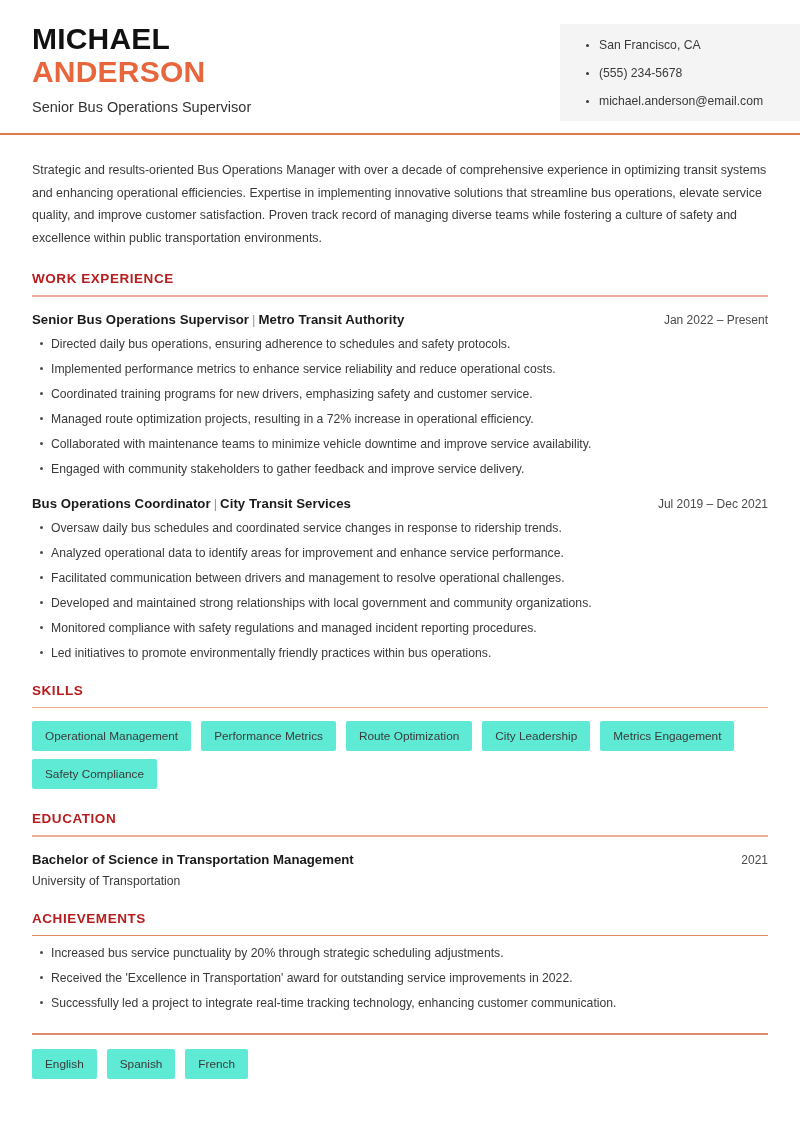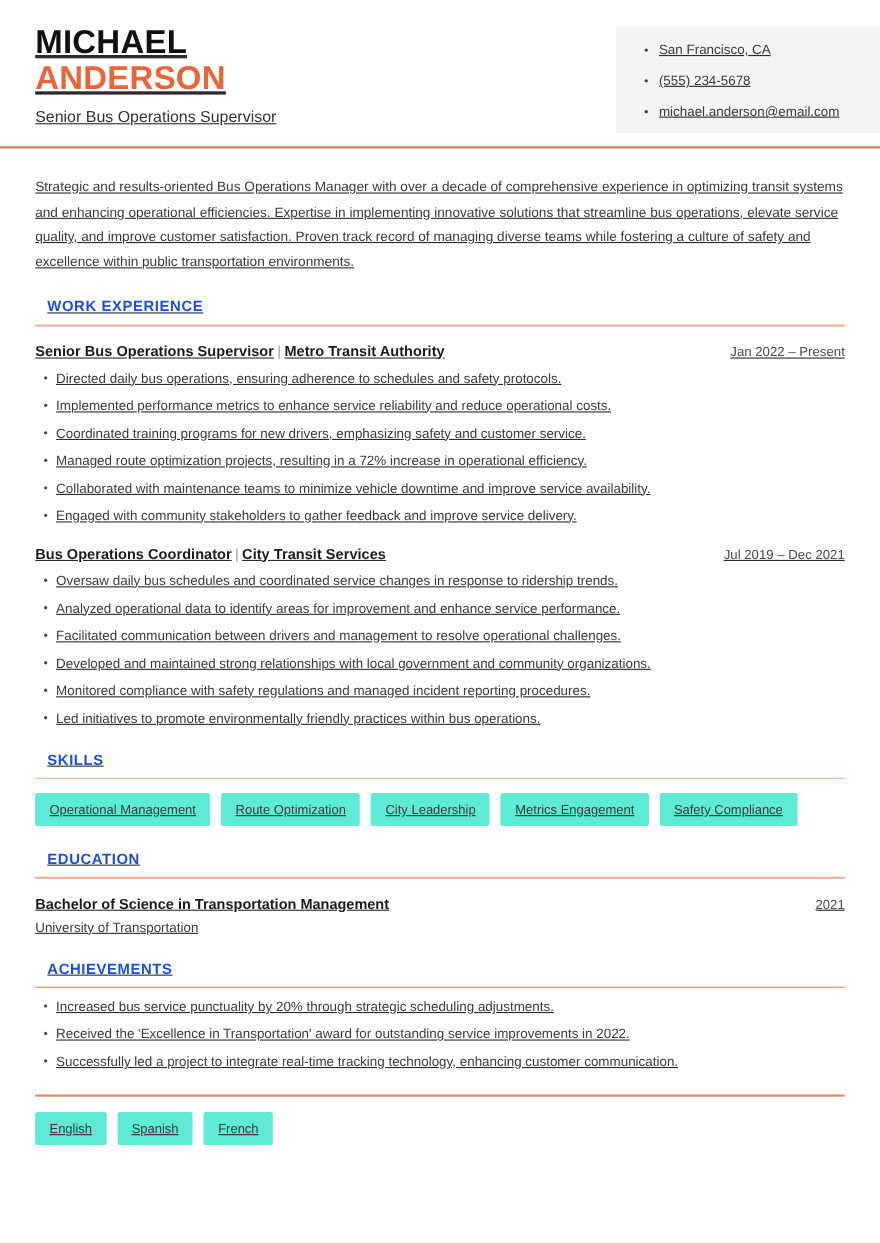--- a/index.html
+++ b/index.html
@@ -21,7 +21,6 @@
     height: 1130px;
     background: #ffffff;
     overflow: hidden;
-    text-decoration: underline;
   }
 
   

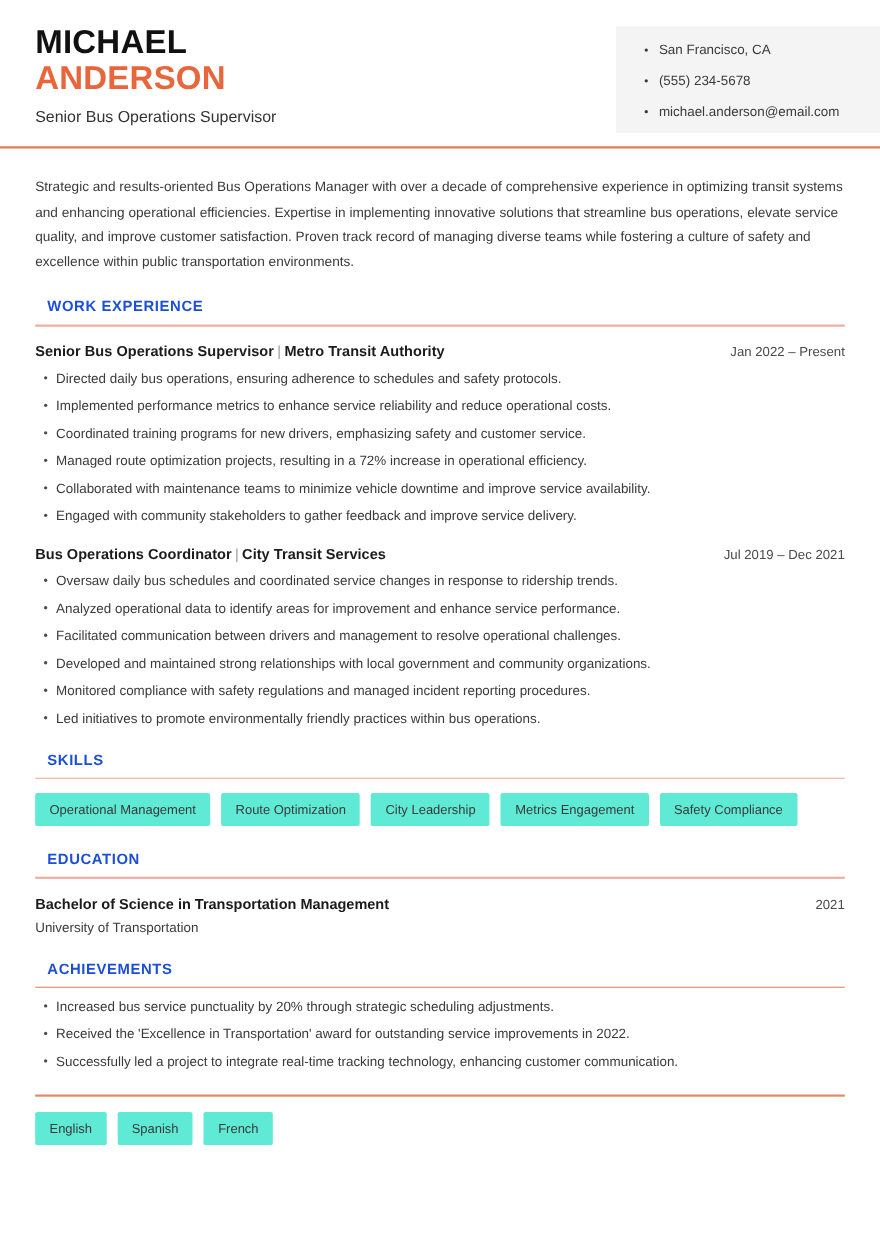--- a/index.html
+++ b/index.html
@@ -110,10 +110,9 @@
     font-size: 13.5px;
     font-weight: bold;
     letter-spacing: 0.55px;
-    color: #1d4ed8;
+    color: #b91c1c;
     text-transform: uppercase;
     line-height: 16px;
-    margin-left: 11px;
   }
   .section-rule {
     margin-top: 8px;

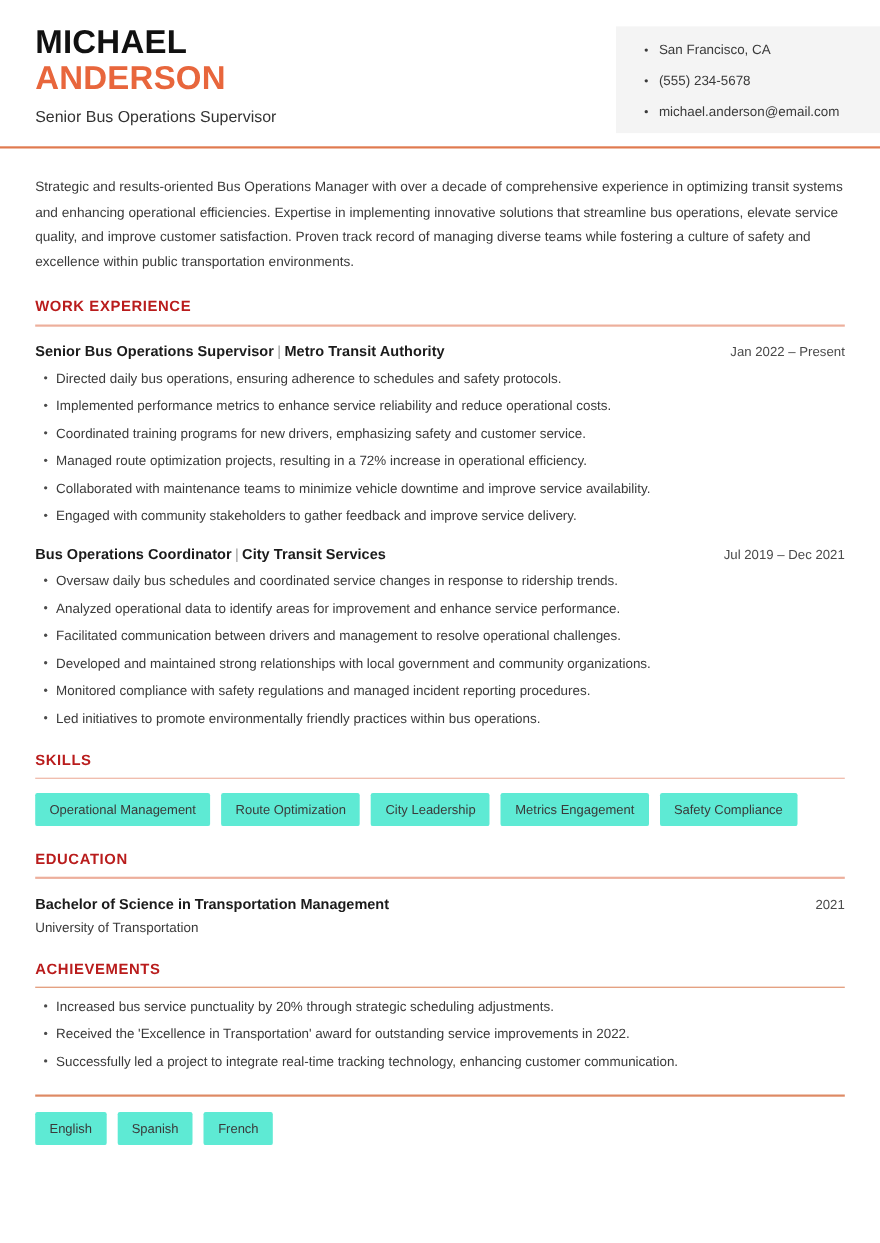--- a/index.html
+++ b/index.html
@@ -288,6 +288,7 @@
       <div class="section-rule"></div>
       <div class="tags">
         <span class="tag">Operational Management</span>
+        <span class="tag">Performance Metrics</span>
         <span class="tag">Route Optimization</span>
         <span class="tag">City Leadership</span>
         <span class="tag">Metrics Engagement</span>

